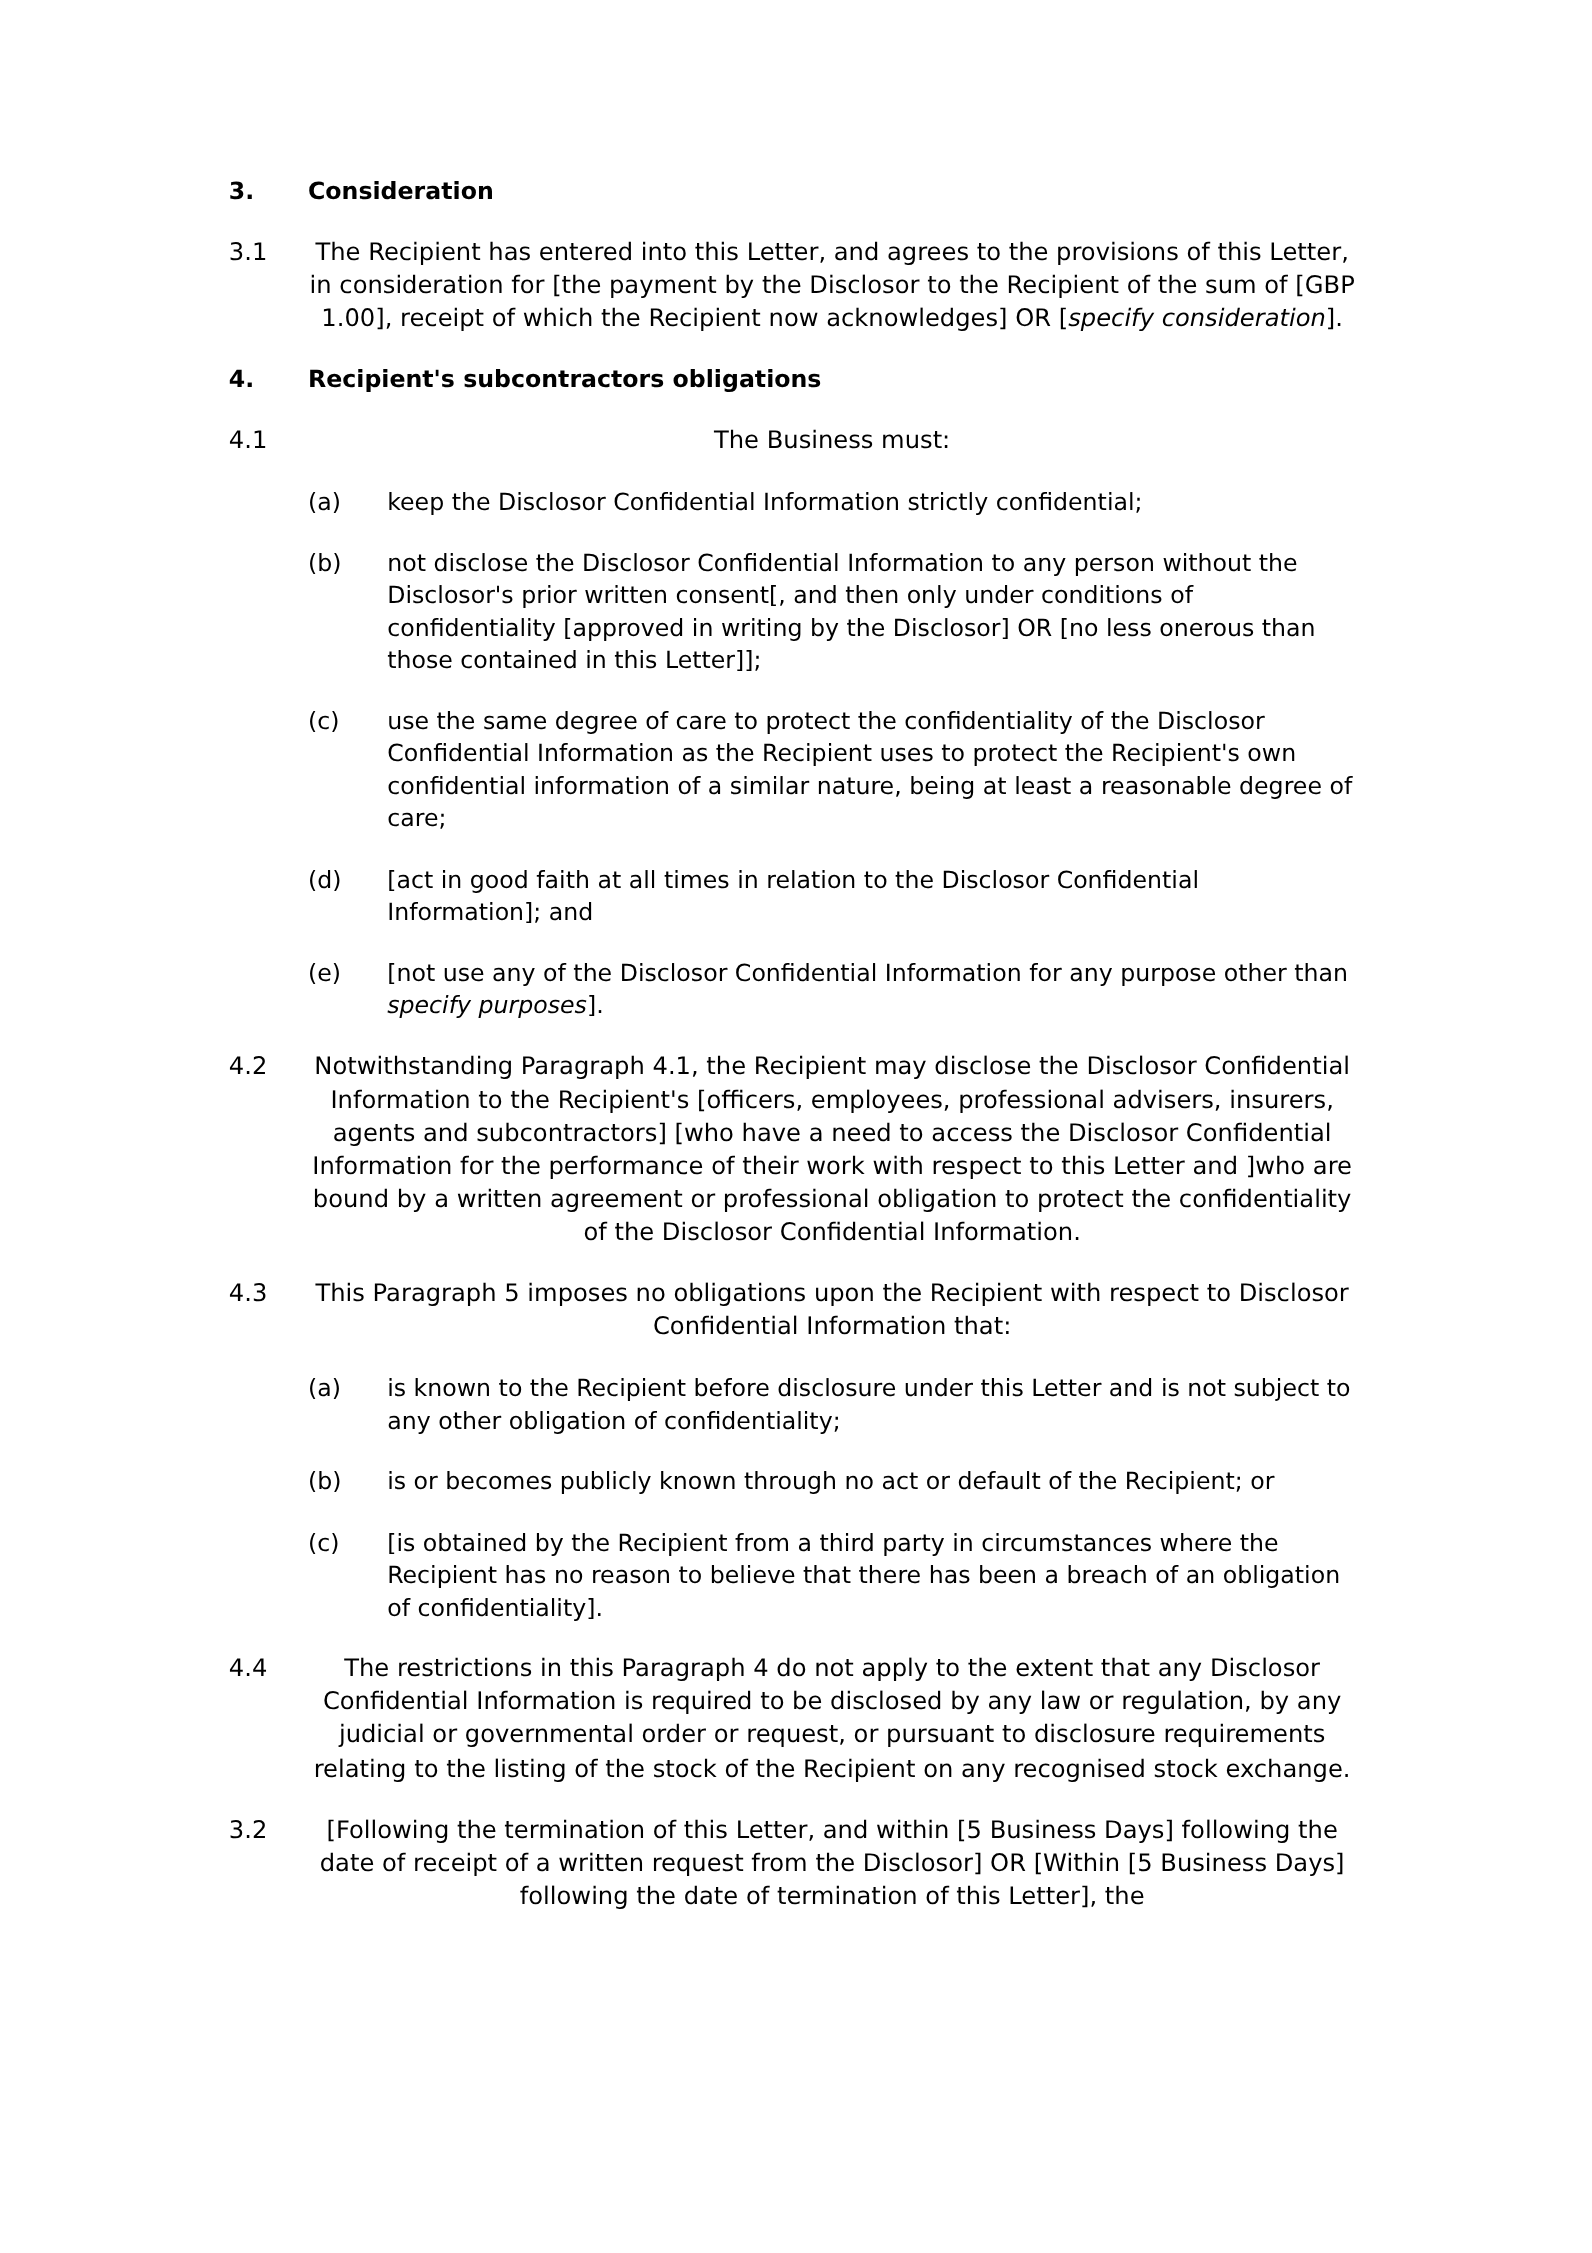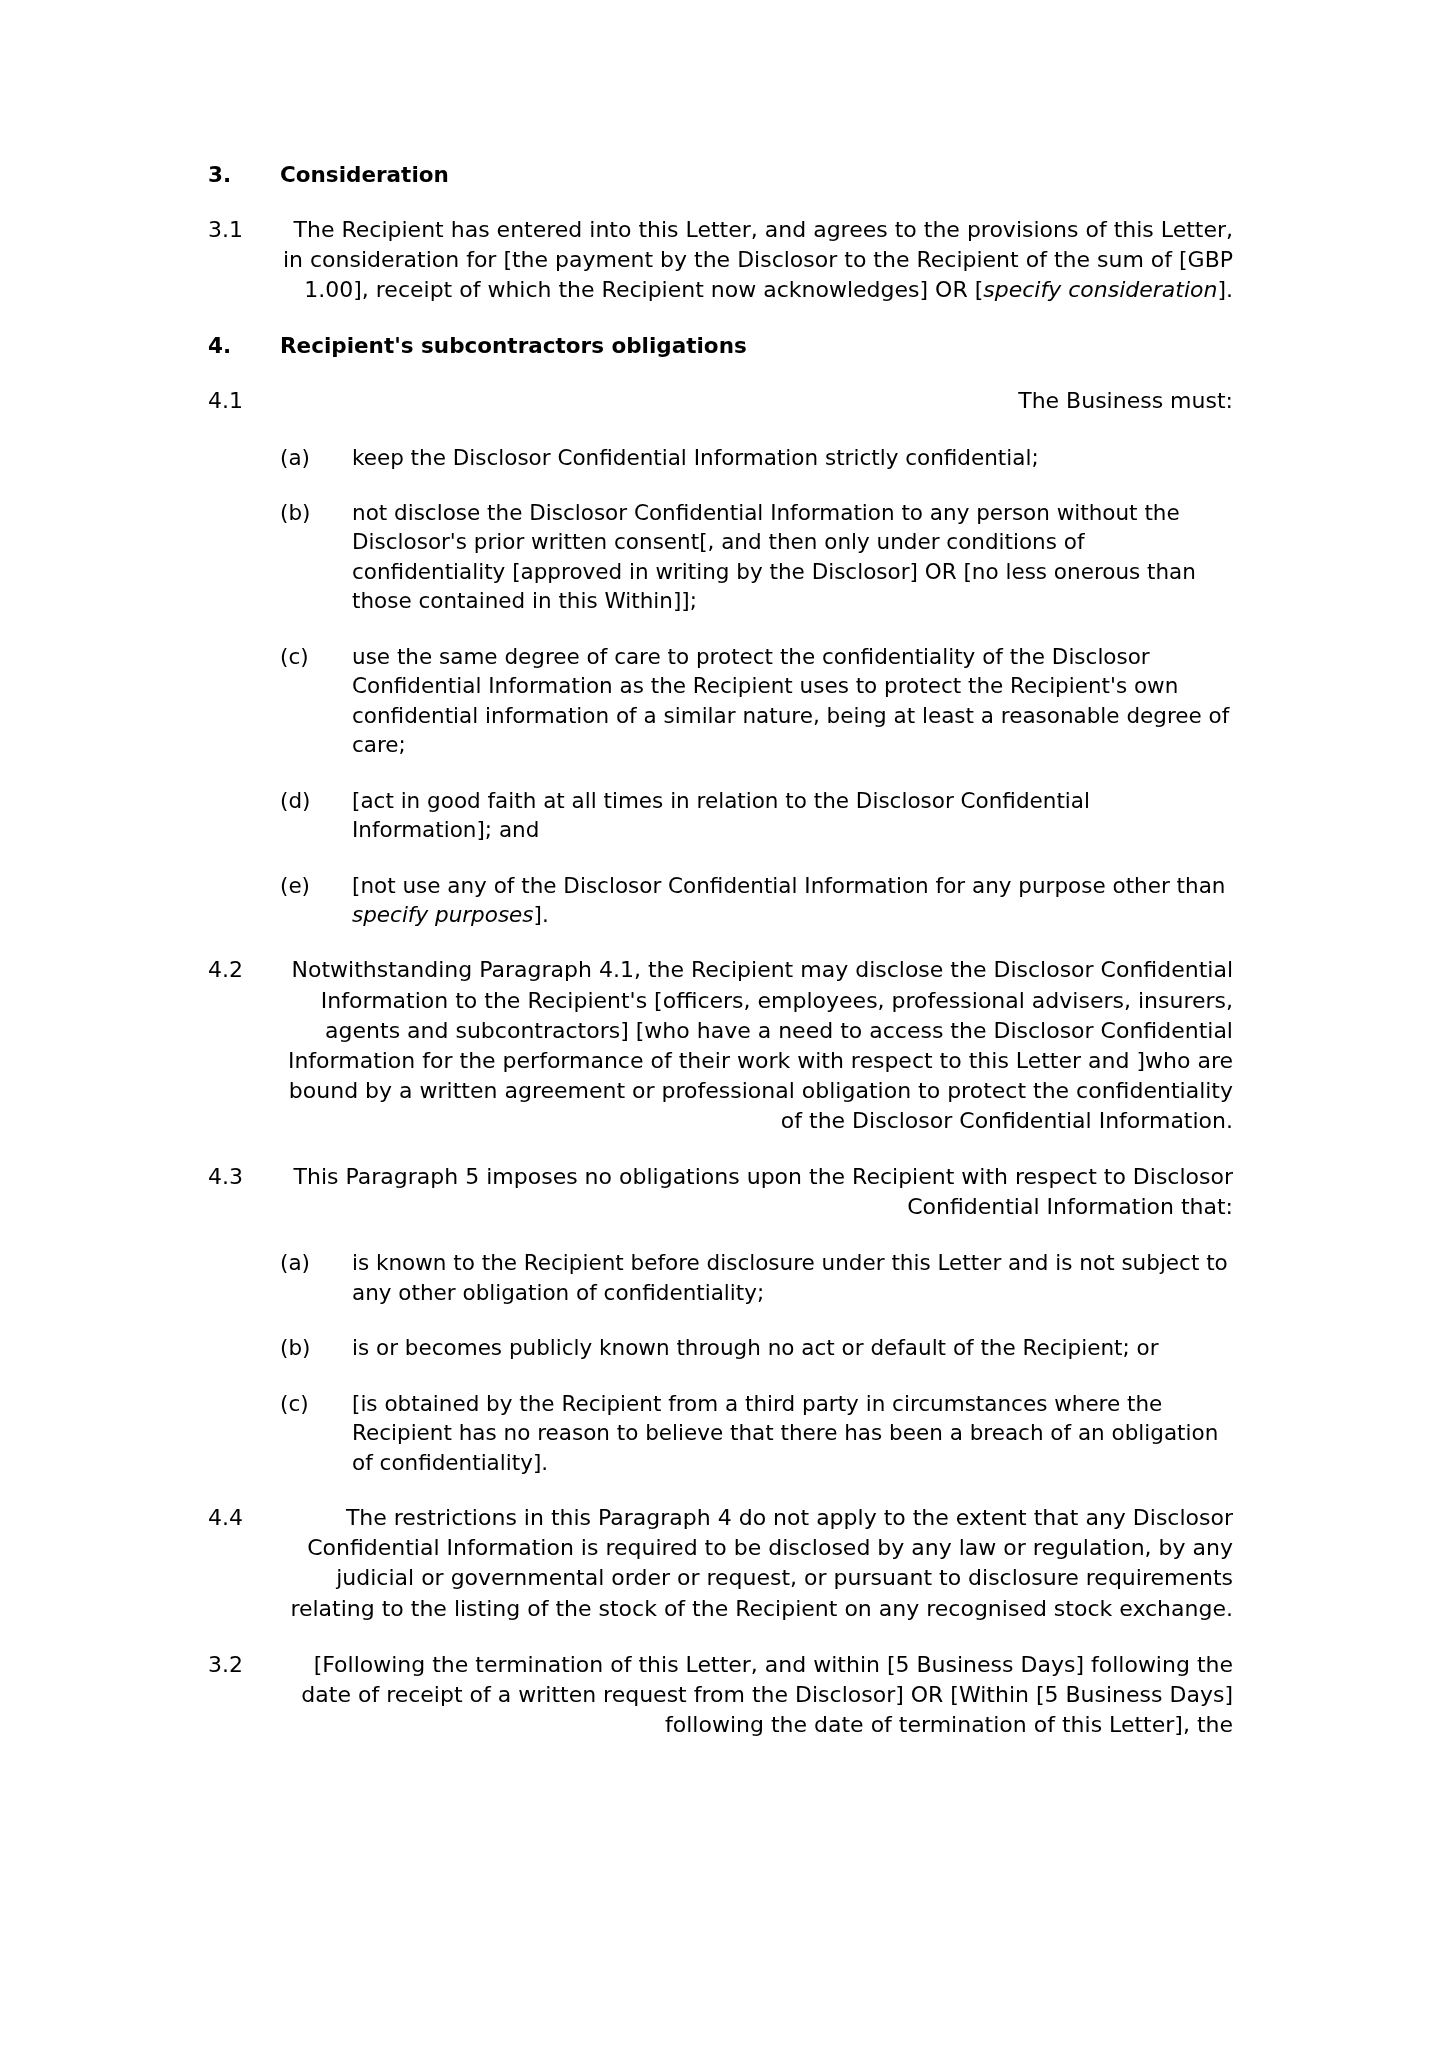--- a/index.html
+++ b/index.html
@@ -57,7 +57,7 @@
   }
   .clause .c-text {
     flex: 1 1 auto;
-    text-align: right;
+    text-align: center;
   }
 
   

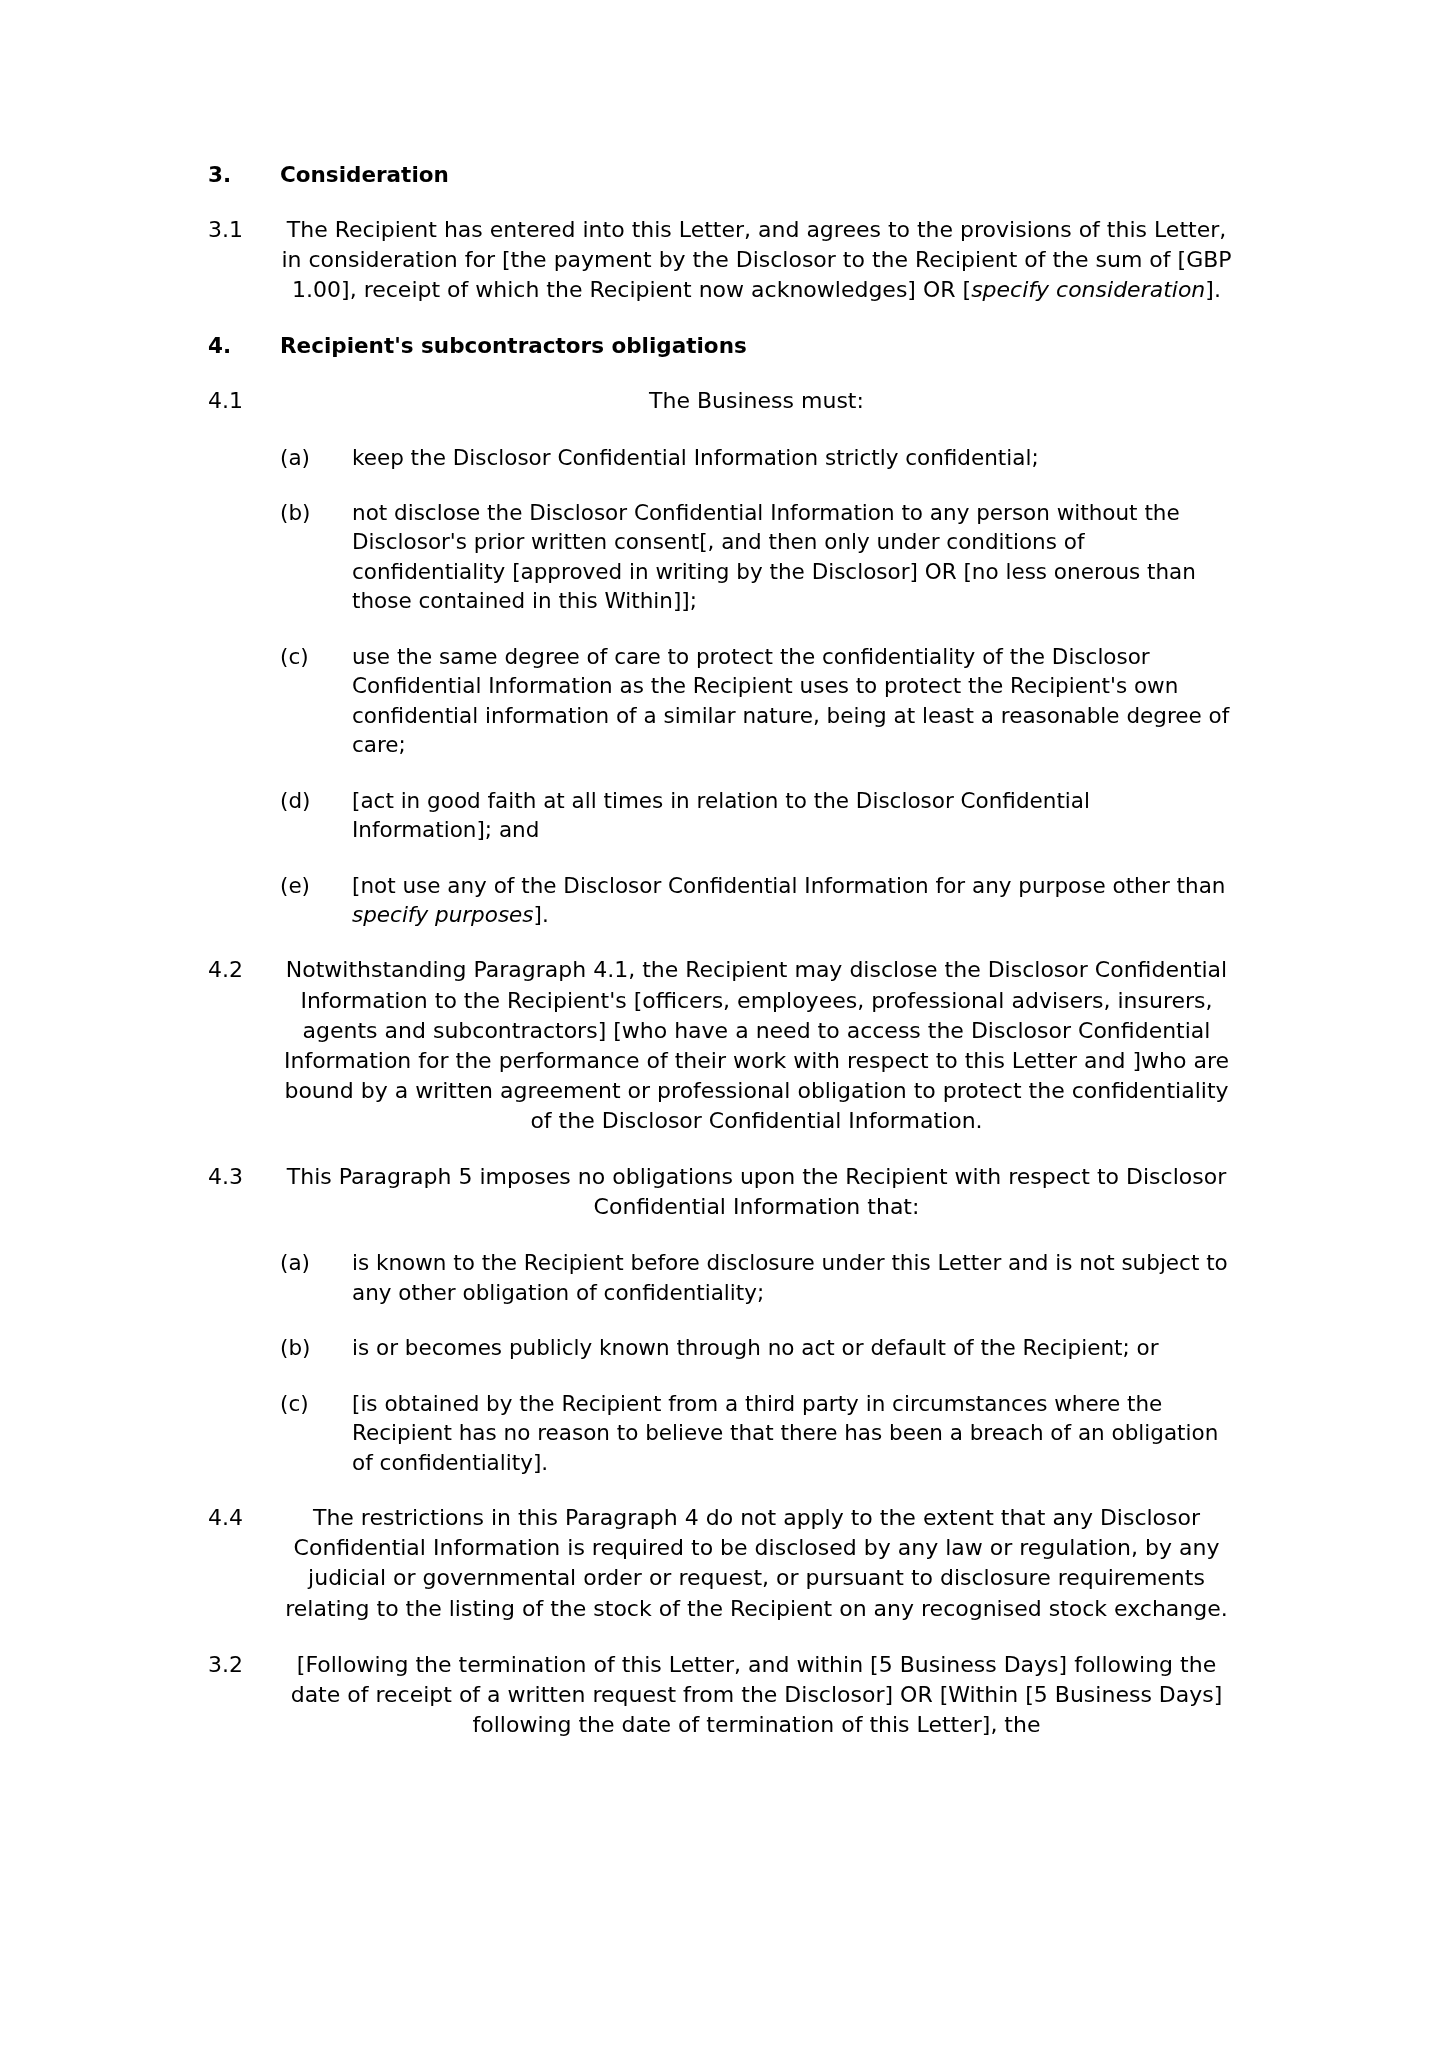--- a/index.html
+++ b/index.html
@@ -108,7 +108,7 @@
       </div>
       <div class="subitem">
         <span class="s-num">(b)</span>
-        <span class="s-text"><span>not disclose the Disclosor Confidential Information to any person without the Disclosor's prior written consent[, and then only under conditions of confidentiality [approved in writing by the Disclosor] OR [no less onerous than those contained in this Within]];</span></span>
+        <span class="s-text"><span>not disclose the Disclosor Confidential Information to any person without the Disclosor's prior written consent[, and then only under conditions of confidentiality [approved in writing by the Disclosor] OR [no less onerous than those contained in this Letter]];</span></span>
       </div>
       <div class="subitem">
         <span class="s-num">(c)</span>

